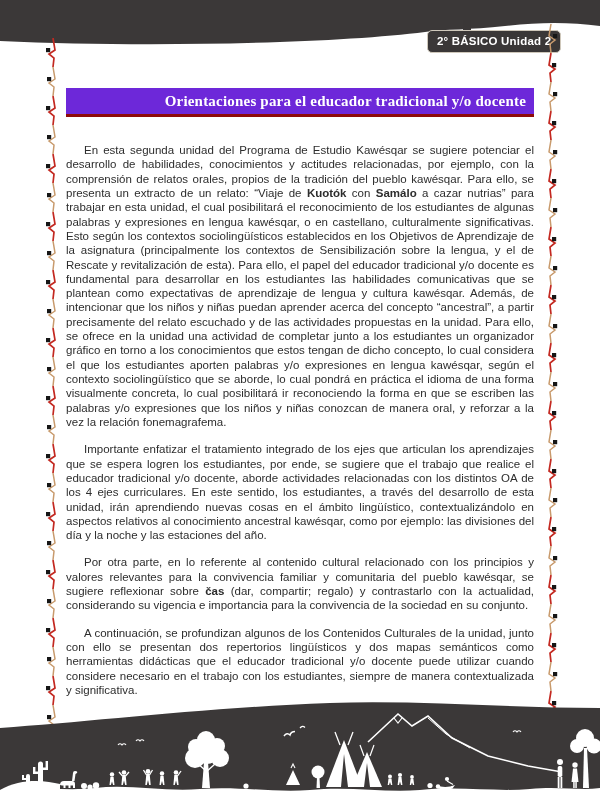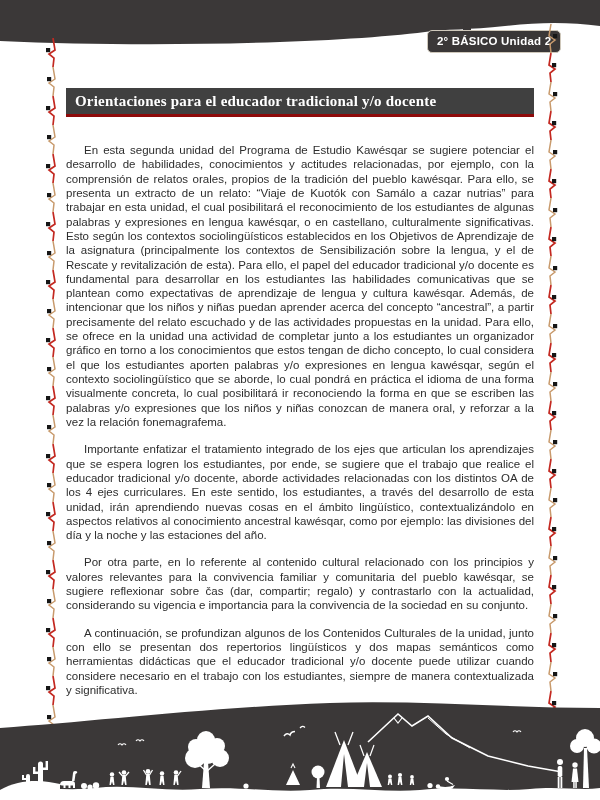--- a/index.html
+++ b/index.html
@@ -35,8 +35,9 @@
     text-align:center;
   }
   .section-banner{
-    background:#404040;border-bottom:3px solid #8e0a0a;
+    background:#6d28d9;border-bottom:3px solid #8e0a0a;
     padding:4px 8px 4px 9px;
+    text-align:right;
   }
   .section-banner span{
     color:#ffffff;font-weight:bold;font-size:15px;

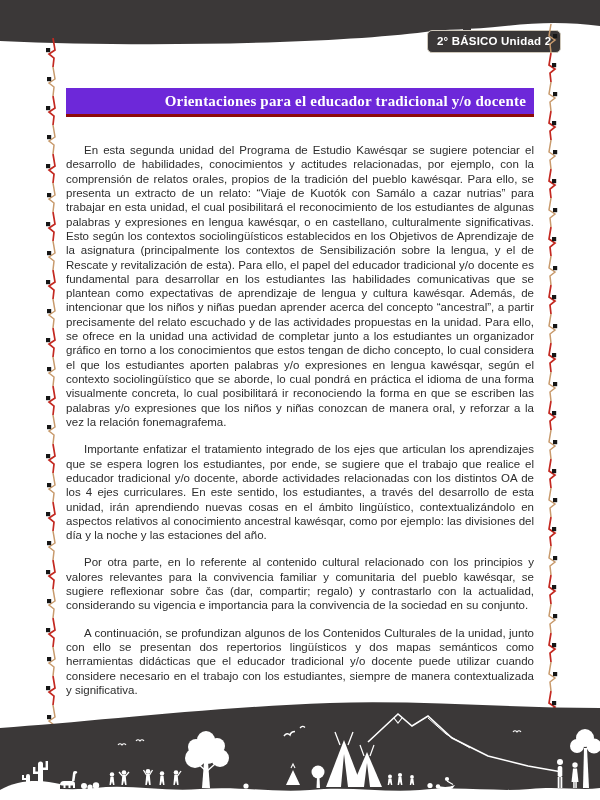--- a/index.html
+++ b/index.html
@@ -50,7 +50,7 @@
     font-size:11.5px;line-height:1.245;color:#2d2d2d;
     text-align:justify;text-indent:18px;
   }
-  .body-text p b{font-weight:normal;}
+  .body-text p b{font-weight:bold;}
 
   
   .footer-art{position:absolute;bottom:0;left:0;width:600px;height:100px;}

